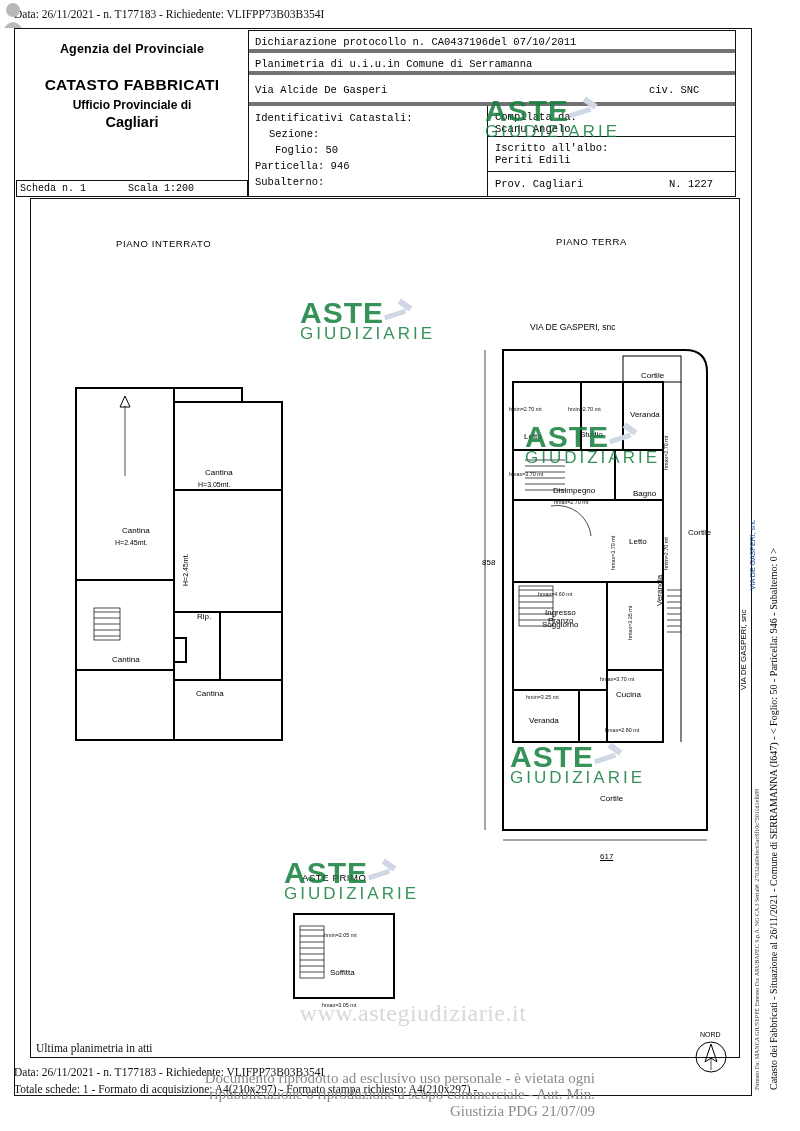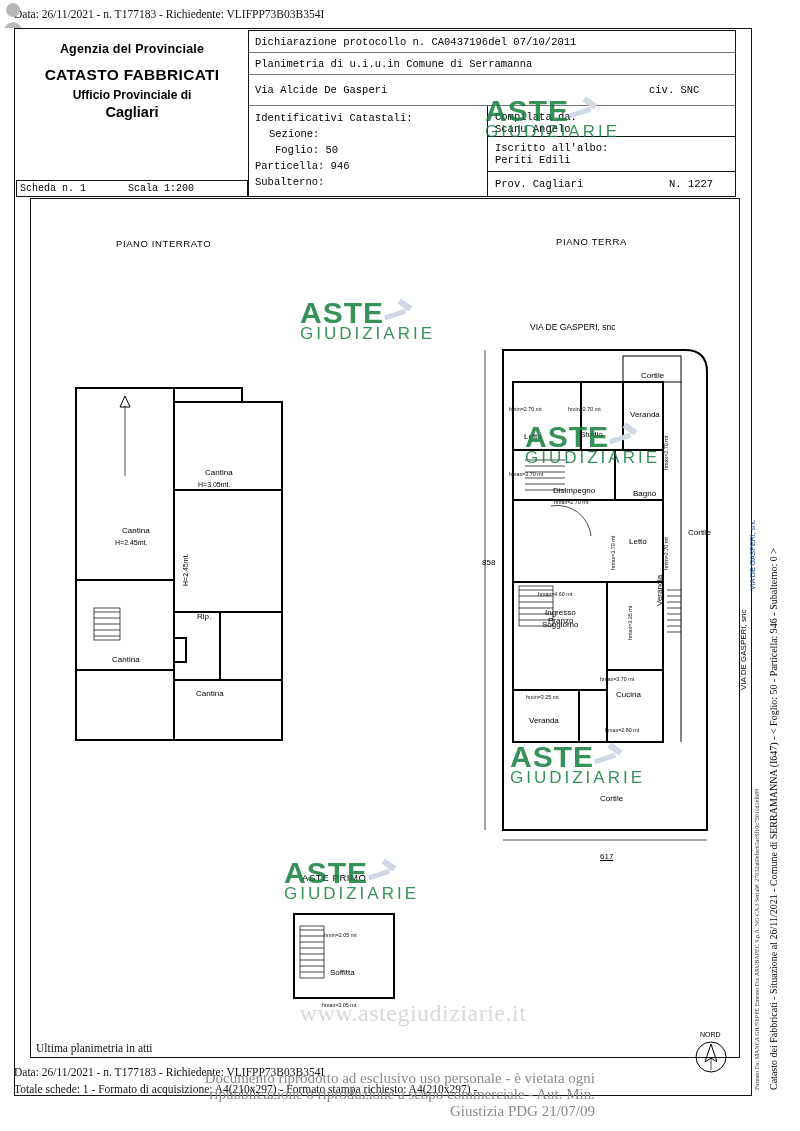--- a/index.html
+++ b/index.html
@@ -52,7 +52,7 @@
     border:1px solid #111;box-sizing:border-box;
     font-family:"Liberation Mono",monospace;font-size:10.5px;
   }
-  .hdr .row{position:absolute;left:0;right:0;border-bottom:1px solid #737373;box-sizing:border-box;}
+  .hdr .row{position:absolute;left:0;right:0;border-bottom:4px solid #737373;box-sizing:border-box;}
   .hdr .r1{top:0;height:22px;}
   .hdr .r2{top:22px;height:22px;}
   .hdr .r3{top:44px;height:31px;}

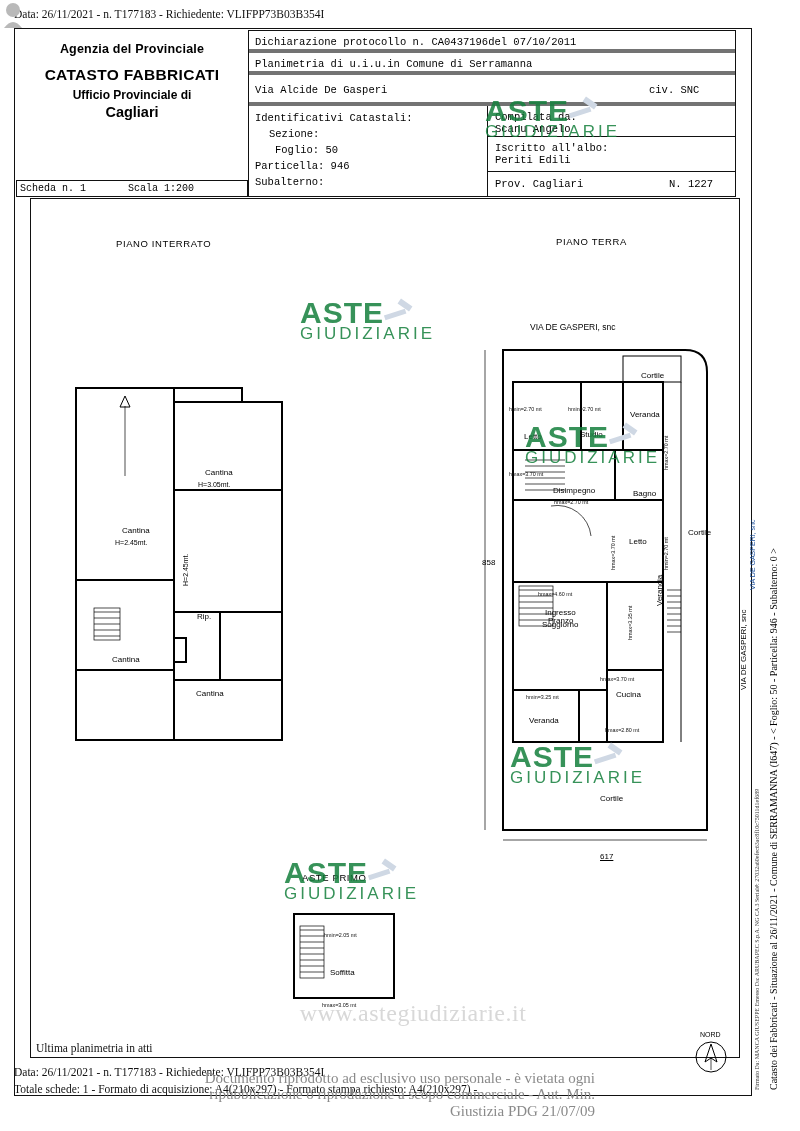--- a/index.html
+++ b/index.html
@@ -32,7 +32,7 @@
     text-align:center;font-family:"Liberation Sans",sans-serif;
   }
   .agency .l1{font-size:12.5px;font-weight:bold;margin-top:12px;letter-spacing:.2px;}
-  .agency .l2{font-size:15.5px;font-weight:bold;margin-top:10px;letter-spacing:.3px;}
+  .agency .l2{font-size:15.5px;font-weight:bold;margin-top:20px;letter-spacing:.3px;}
   .agency .l3{font-size:12px;font-weight:bold;margin-top:4px;}
   .agency .l4{font-size:14.5px;font-weight:bold;margin-top:2px;}
 

